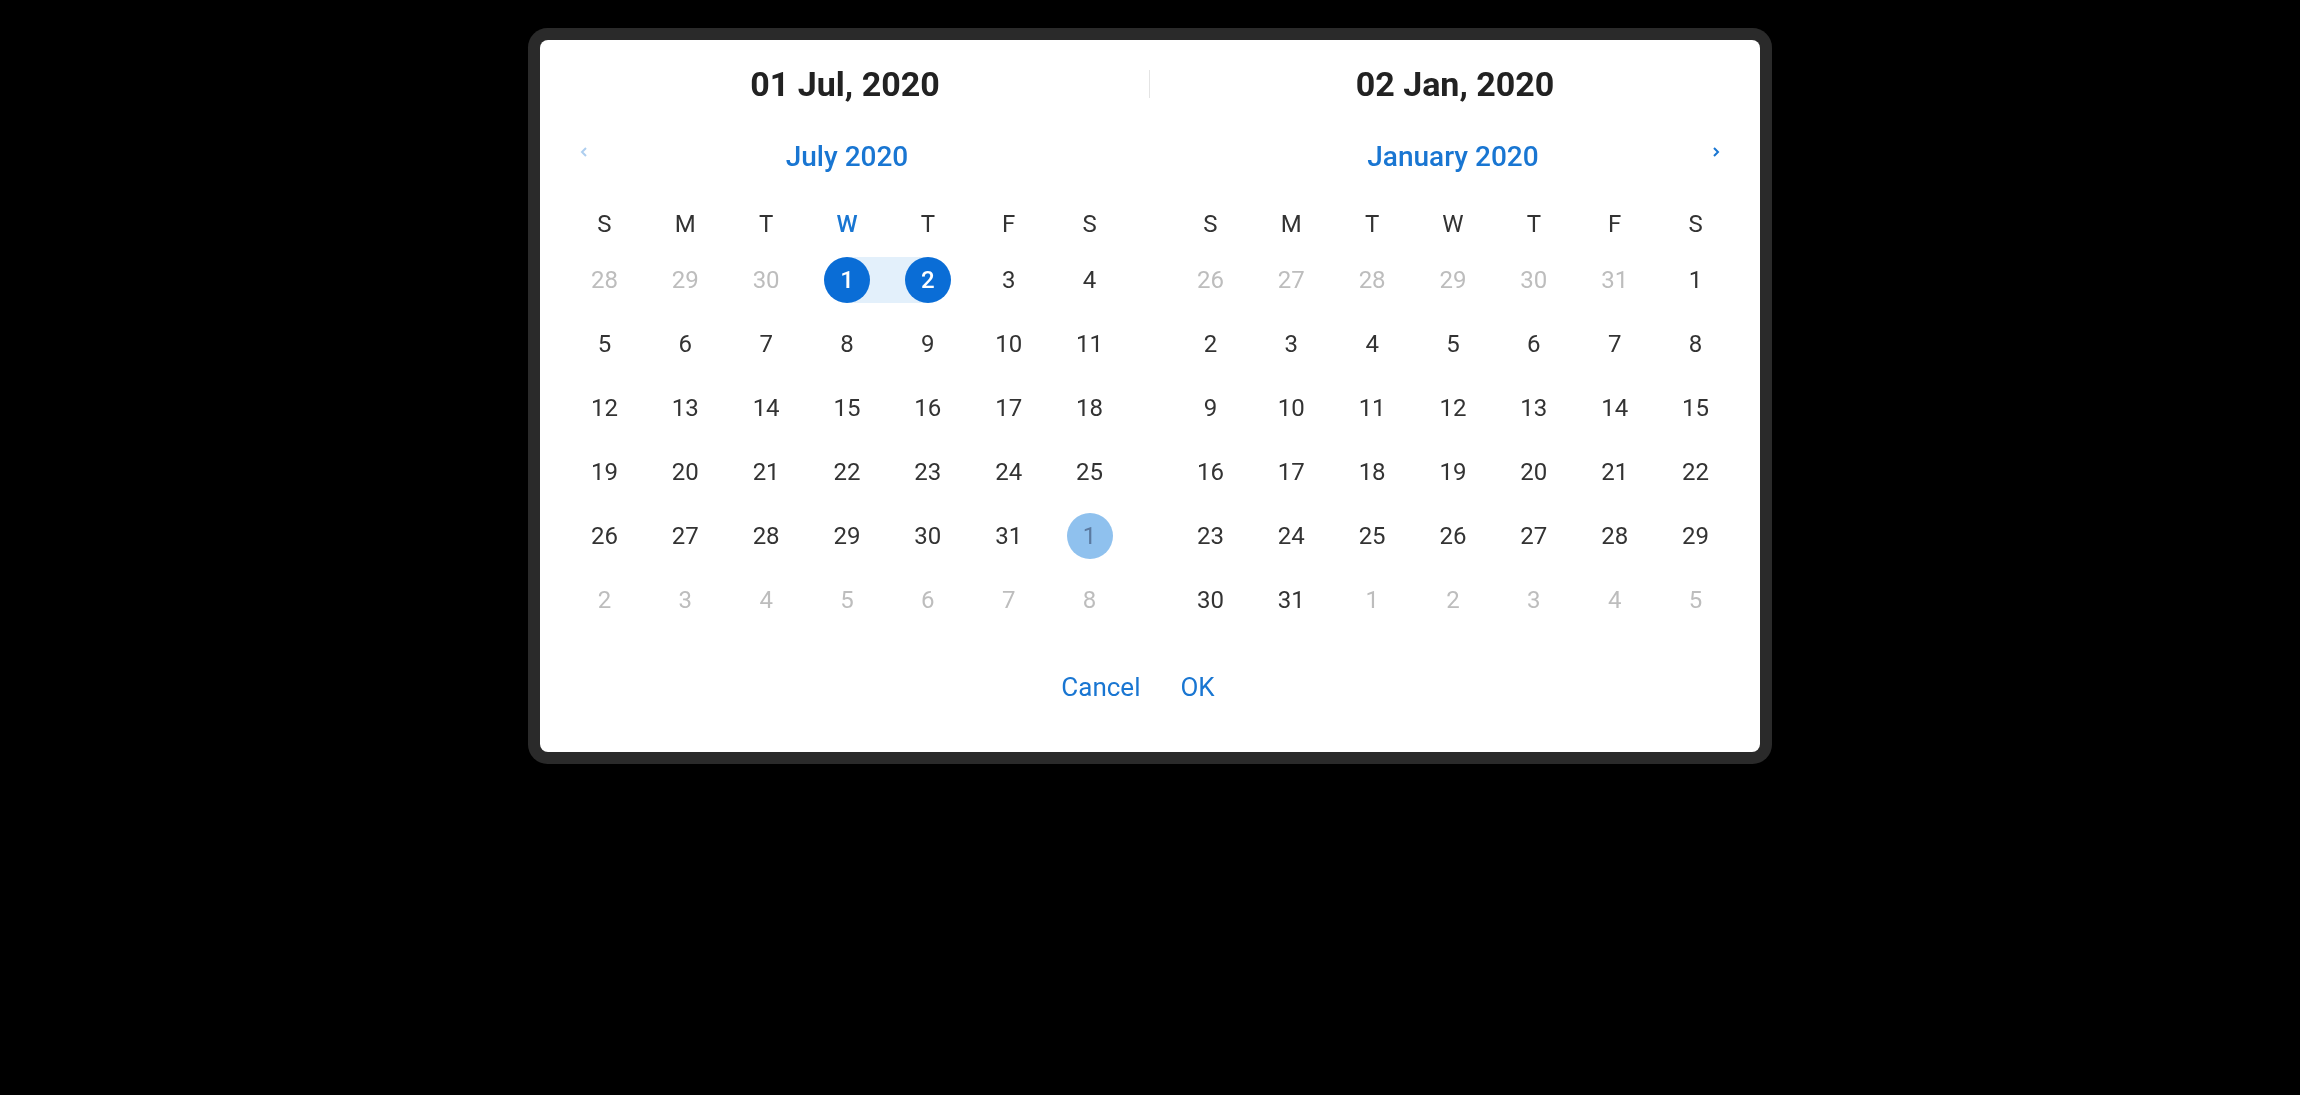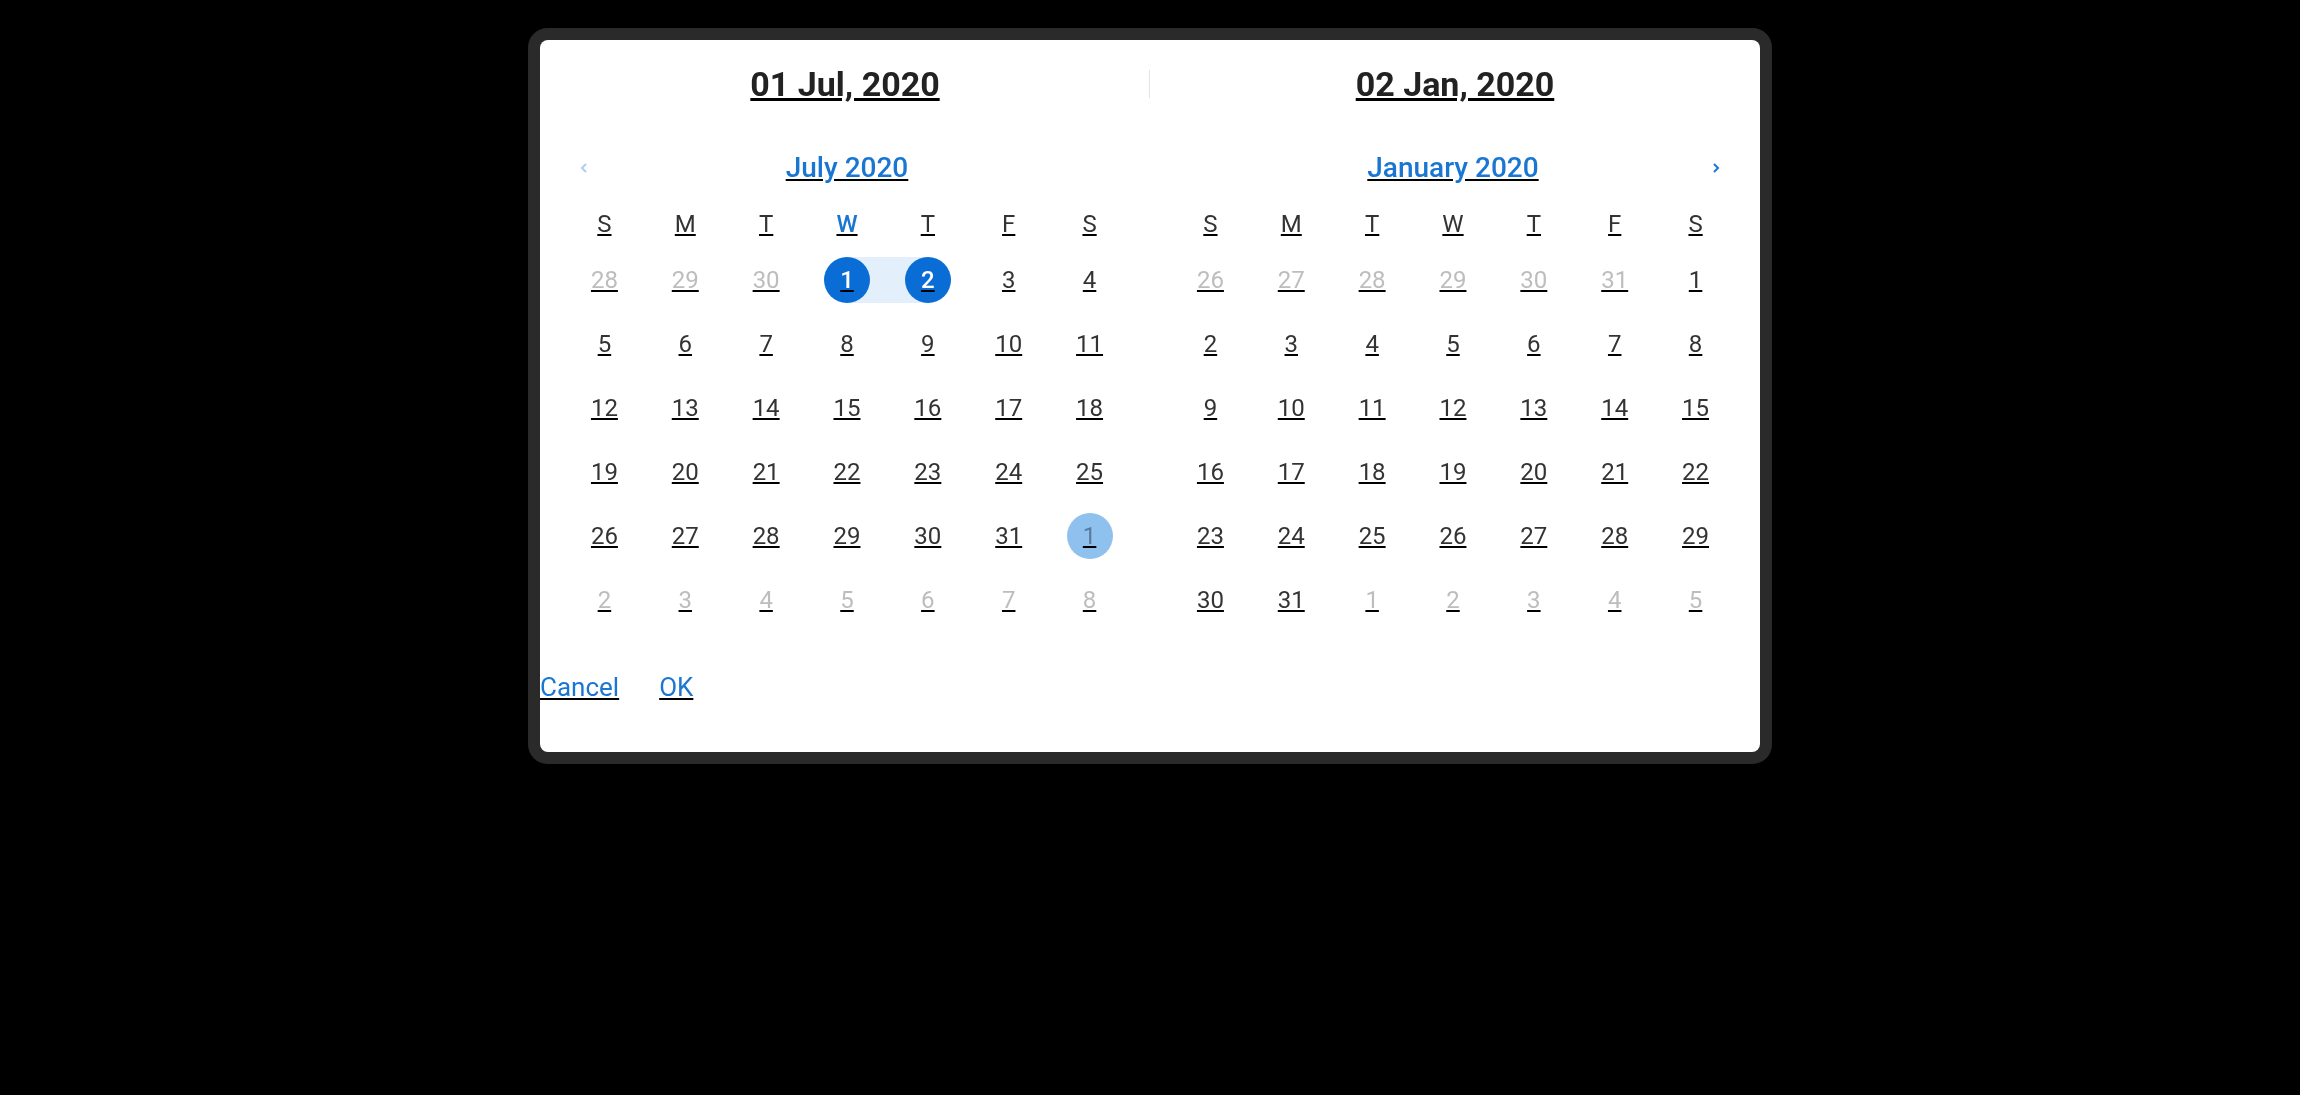--- a/index.html
+++ b/index.html
@@ -19,7 +19,6 @@
       width: 1220px;
       box-shadow: 0 0 0 12px rgba(120,120,120,0.35), 0 20px 40px rgba(0,0,0,0.45);
       padding-bottom: 20px;
-      text-decoration: underline;
     }
     .header {
       display: flex;

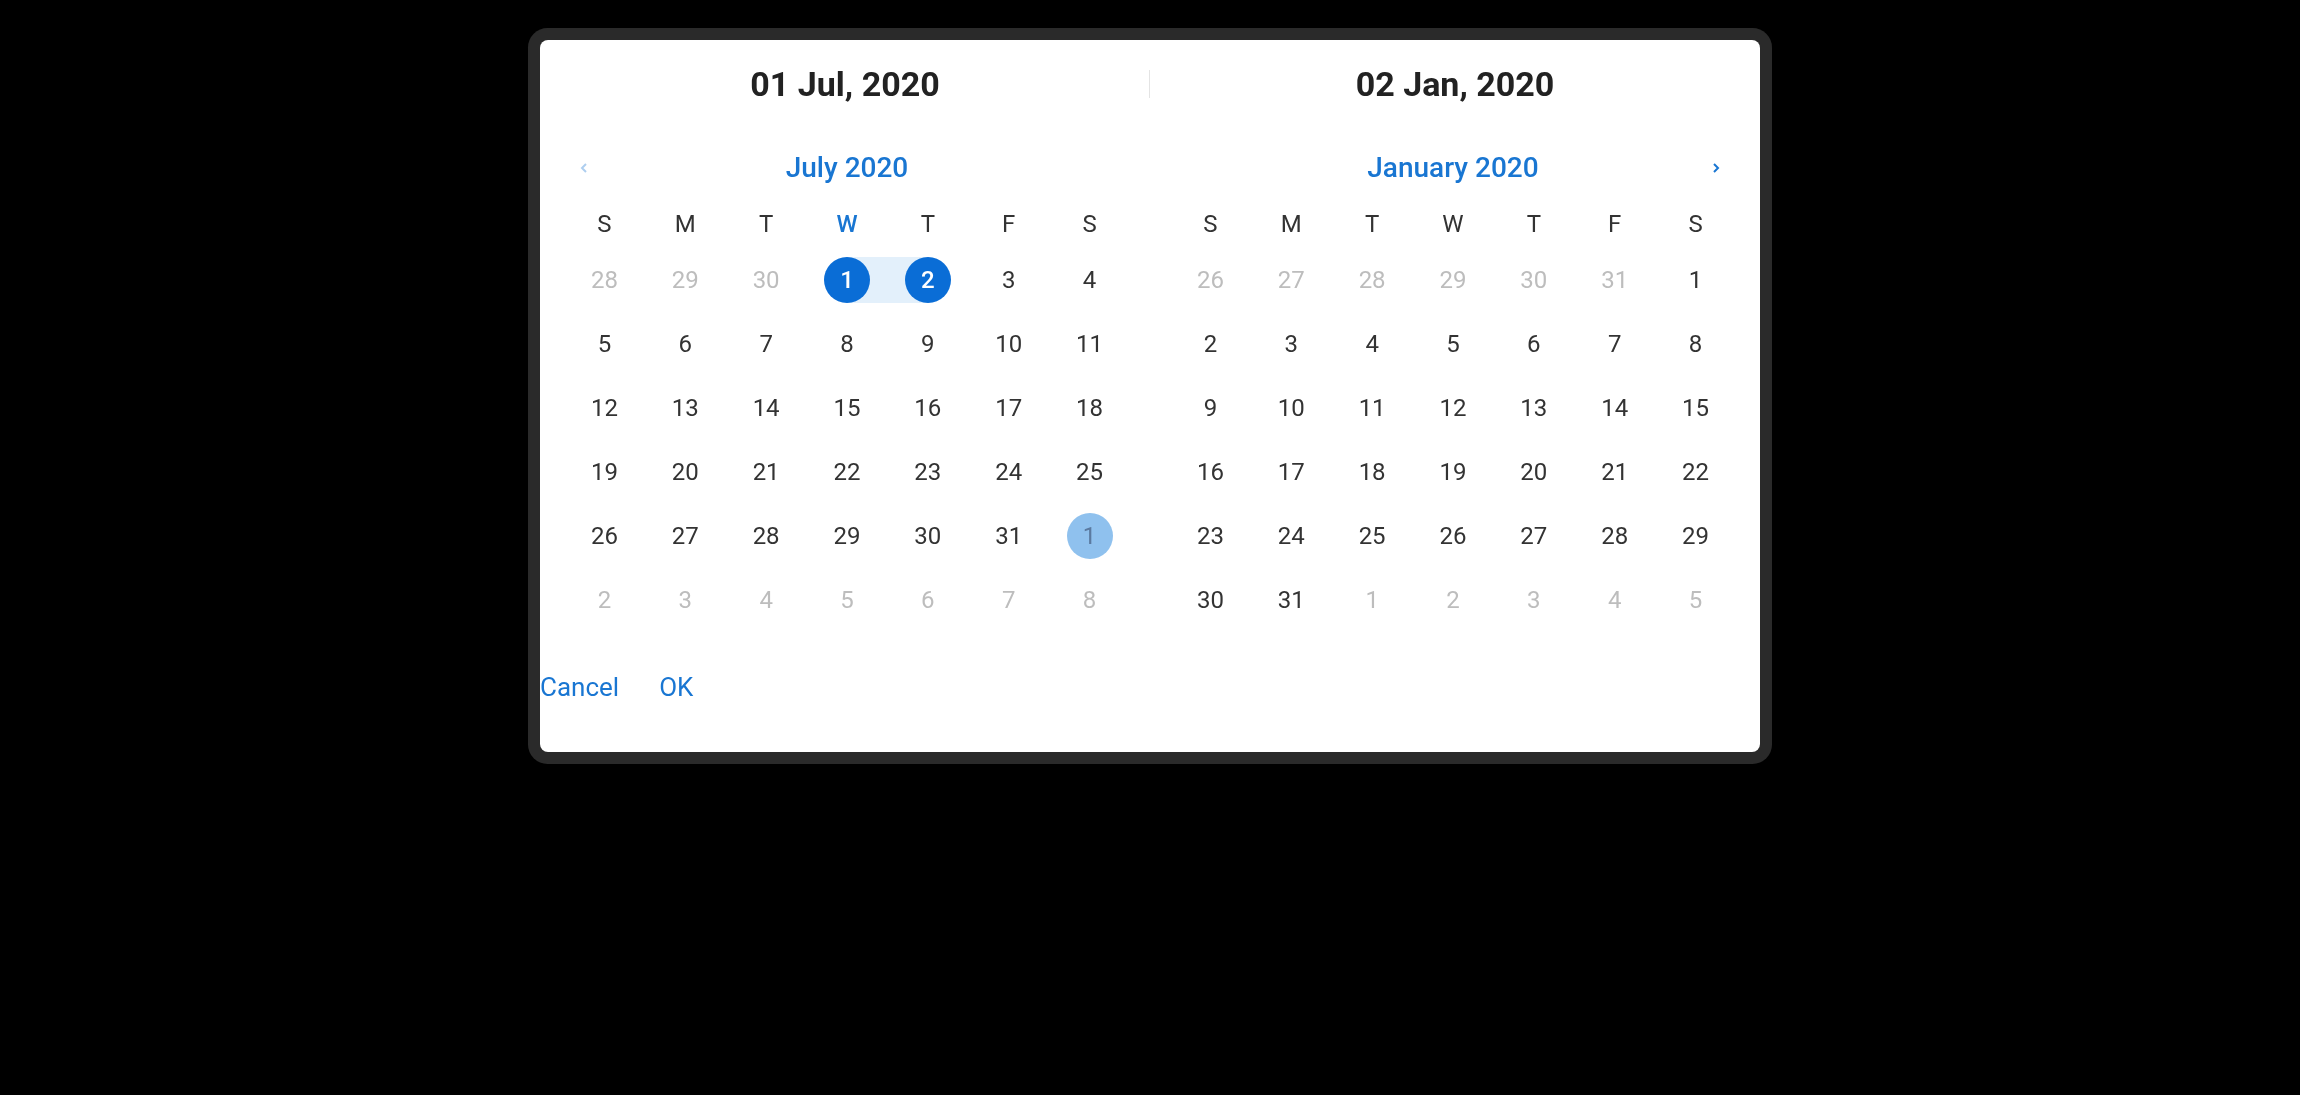--- a/index.html
+++ b/index.html
@@ -51,7 +51,7 @@
     }
     .month-header {
       display: flex;
-      align-items: flex-end;
+      align-items: flex-start;
       justify-content: center;
       position: relative;
       height: 44px;

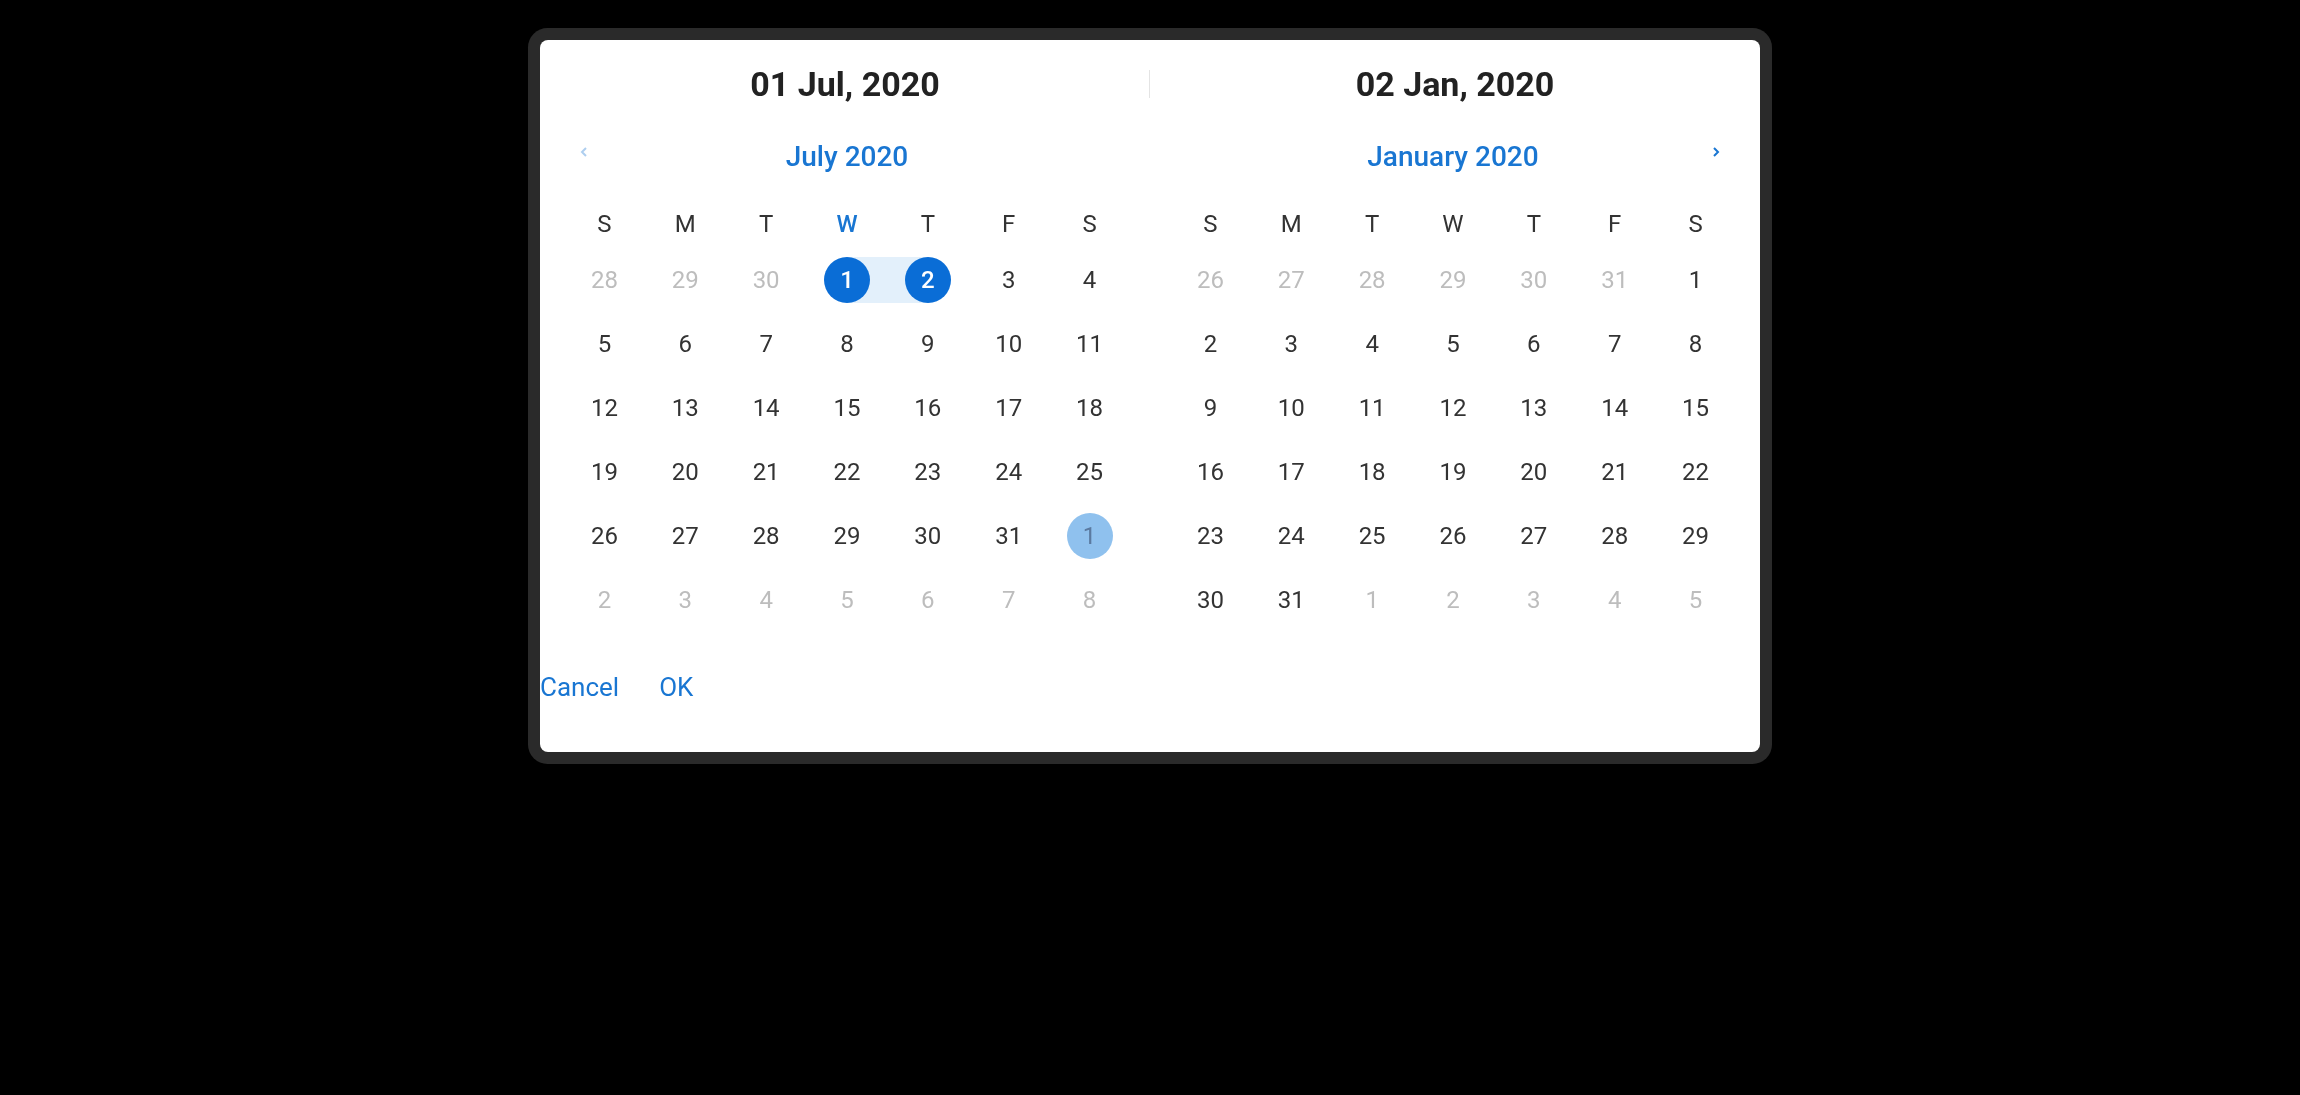--- a/index.html
+++ b/index.html
@@ -120,7 +120,7 @@
     }
     .footer {
       display:flex;
-      justify-content:flex-start;
+      justify-content:center;
       gap: 40px;
       padding: 40px 24px 30px 0;
     }

